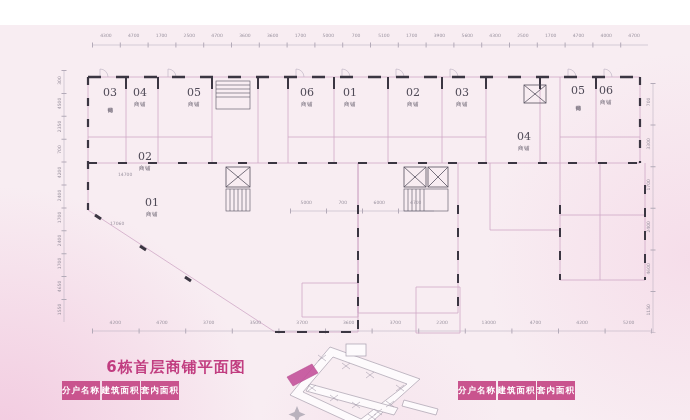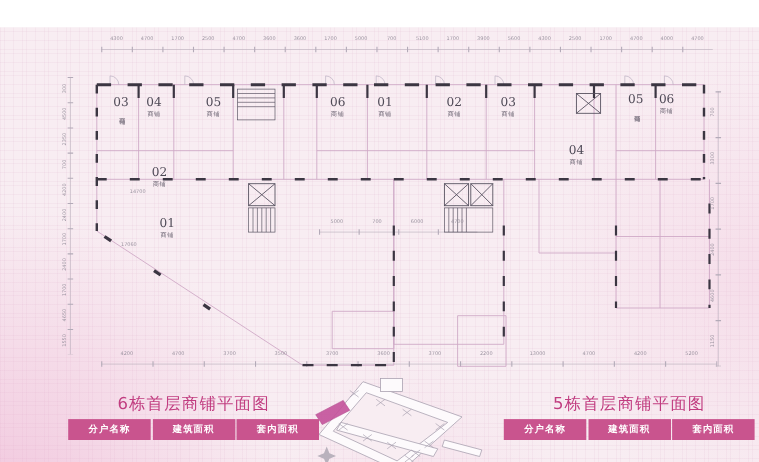--- a/index.html
+++ b/index.html
@@ -28,7 +28,7 @@
                font-size:4.5px;color:#9b93a0;transform:rotate(-90deg);}
   .dimfree{position:absolute;font-size:4.5px;color:#9b93a0;}
   .sec-title{position:absolute;top:333px;width:228px;text-align:center;
-             font-size:15px;font-weight:normal;color:#c13d80;letter-spacing:1px;}
+             font-size:15px;font-weight:bold;color:#c13d80;letter-spacing:1px;}
   .area-table{position:absolute;top:356px;width:228px;display:flex;
               flex-direction:column;gap:19px;}
   .thead{display:flex;gap:1.5px;height:19px;}

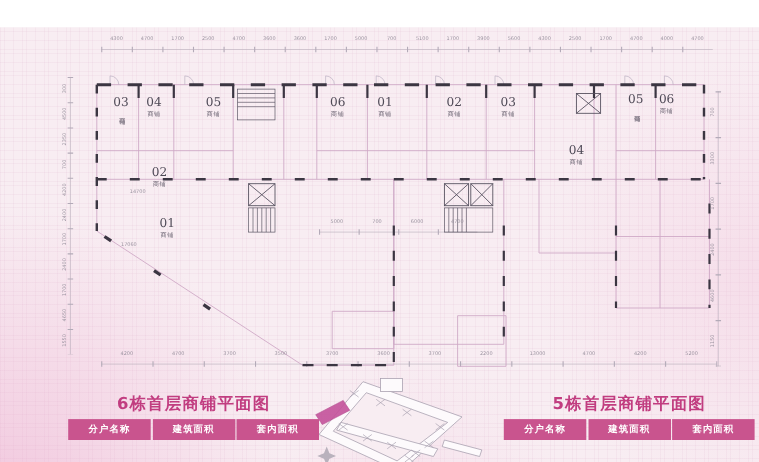--- a/index.html
+++ b/index.html
@@ -206,7 +206,6 @@
   <div class="dimfree" style="left:110px;top:196px">17060</div>
 
   <div class="sec-title" style="left:62px">6栋首层商铺平面图</div>
-  <div class="sec-title" style="left:458px">5栋首层商铺平面图</div>
 
   <div class="area-table" style="left:62px">
     <div class="thead">

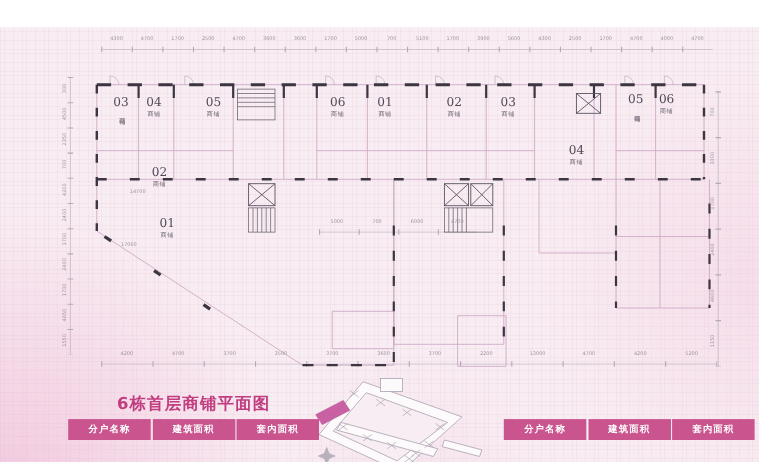--- a/index.html
+++ b/index.html
@@ -30,7 +30,7 @@
   .sec-title{position:absolute;top:333px;width:228px;text-align:center;
              font-size:15px;font-weight:bold;color:#c13d80;letter-spacing:1px;}
   .area-table{position:absolute;top:356px;width:228px;display:flex;
-              flex-direction:column;gap:19px;}
+              gap:19px;}
   .thead{display:flex;gap:1.5px;height:19px;}
   .th{flex:1;background:#c9548e;color:#ffffff;font-size:8.5px;font-weight:bold;
       display:flex;align-items:center;justify-content:center;letter-spacing:1px;}

